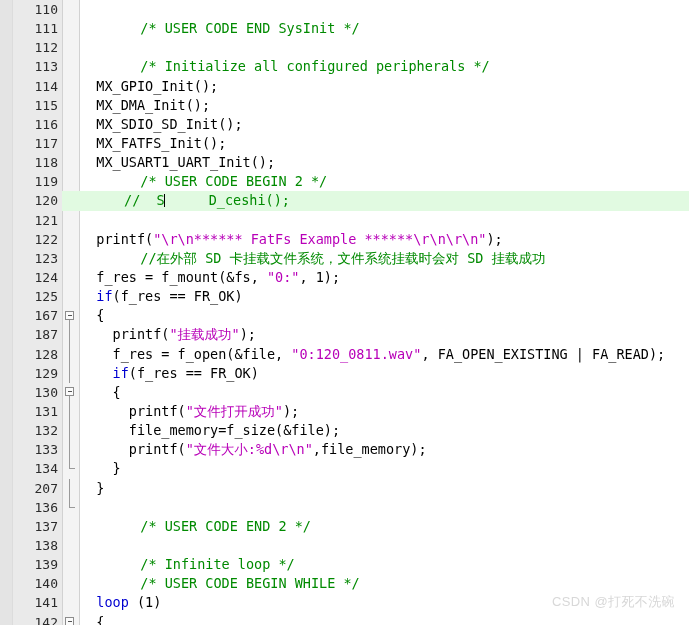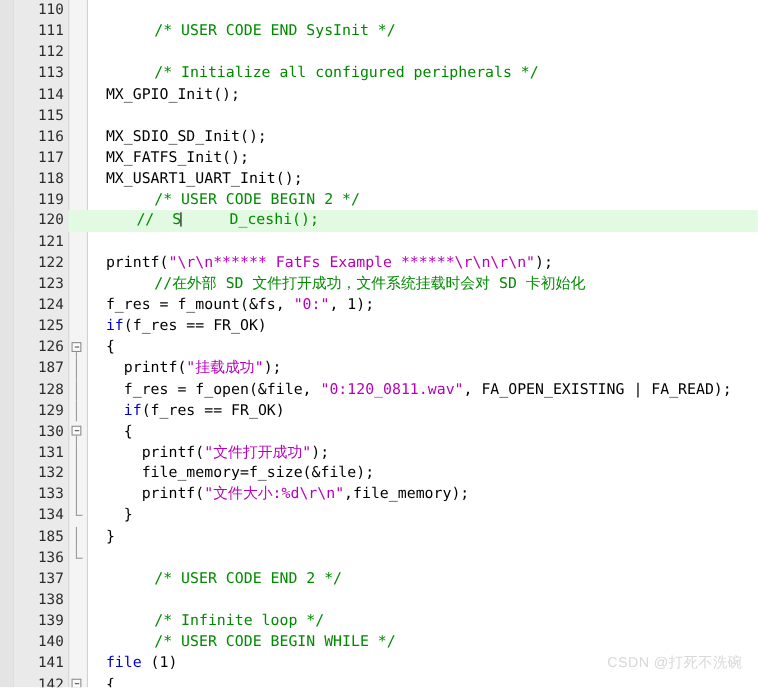--- a/index.html
+++ b/index.html
@@ -221,6 +221,7 @@
       <div class="row">
         <div class="lineno">115</div>
         <div class="foldcol"></div>
+        <div class="code"><span class="pln">  MX_DMA_Init();</span></div>
       </div>
       <div class="row">
         <div class="lineno">116</div>

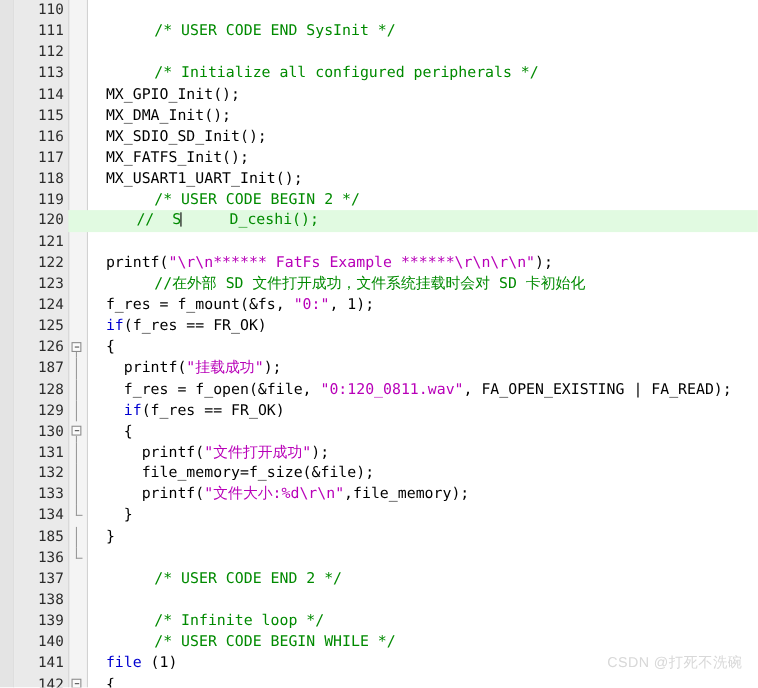--- a/index.html
+++ b/index.html
@@ -263,7 +263,7 @@
       <div class="row">
         <div class="lineno">123</div>
         <div class="foldcol"></div>
-        <div class="code"><span class="cmt">  //在外部 SD 文件打开成功，文件系统挂载时会对 SD 卡初始化</span></div>
+        <div class="code"><span class="cmt">  //在外部 SD 卡挂载文件系统，文件系统挂载时会对 SD 挂载成功</span></div>
       </div>
       <div class="row">
         <div class="lineno">124</div>

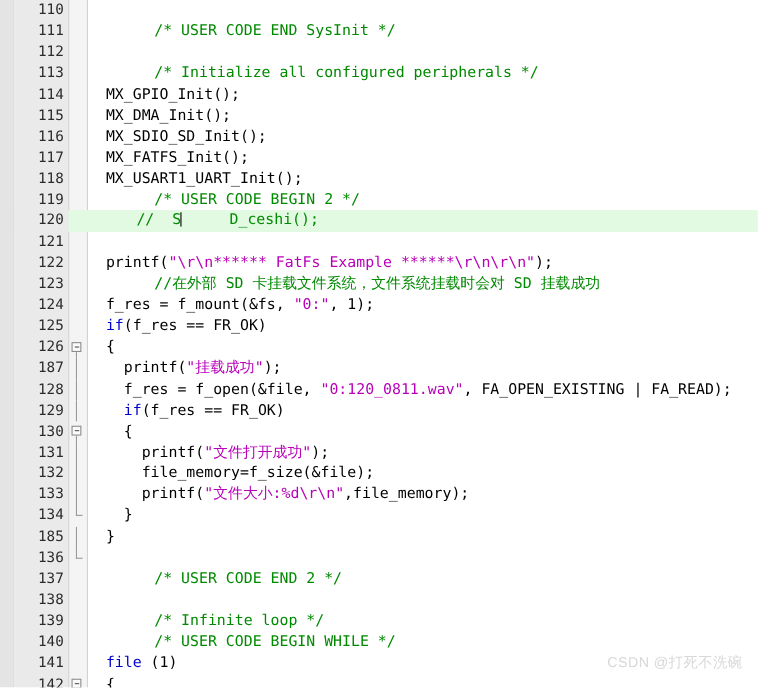--- a/index.html
+++ b/index.html
@@ -276,7 +276,7 @@
         <div class="code"><span class="kw">  if</span><span class="pln">(f_res == FR_OK)</span></div>
       </div>
       <div class="row">
-        <div class="lineno">126</div>
+        <div class="lineno">167</div>
         <div class="foldcol">
           <div class="foldline half-top" style="top: 13px; height: 6px;"></div>
           <div class="foldbox"></div>

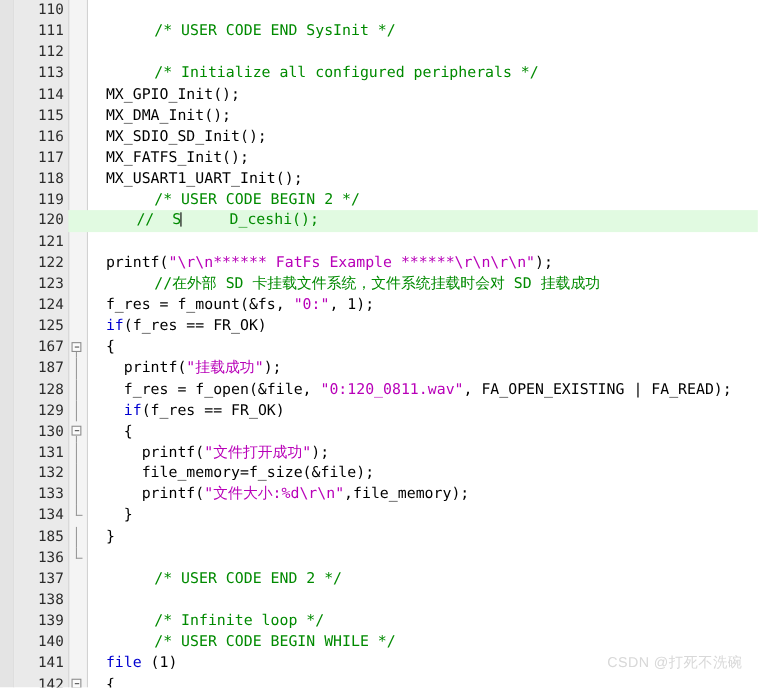--- a/index.html
+++ b/index.html
@@ -341,7 +341,7 @@
         <div class="code"><span class="pln">    }</span></div>
       </div>
       <div class="row">
-        <div class="lineno">185</div>
+        <div class="lineno">207</div>
         <div class="foldcol">
           <div class="foldline"></div>
         </div>

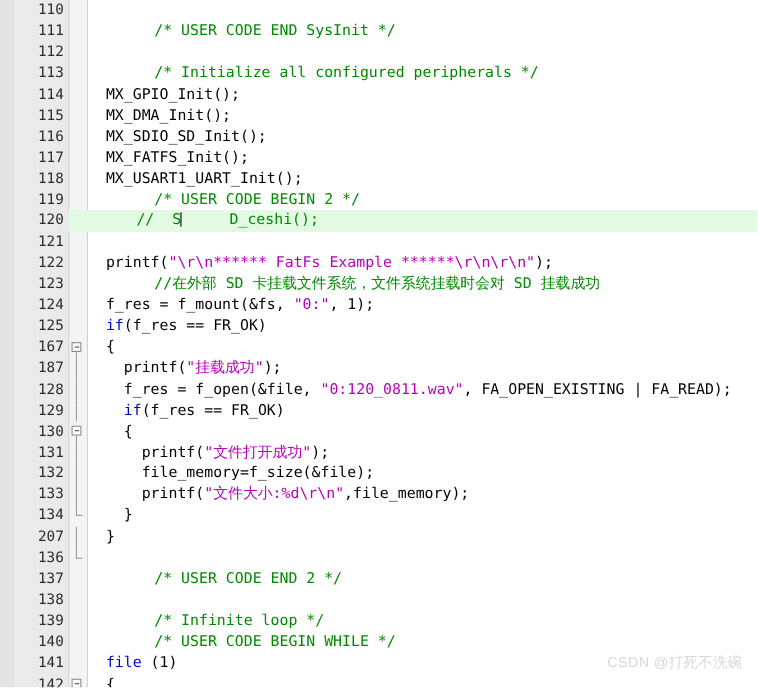--- a/index.html
+++ b/index.html
@@ -377,7 +377,7 @@
       <div class="row">
         <div class="lineno">141</div>
         <div class="foldcol"></div>
-        <div class="code"><span class="kw">  file</span><span class="pln"> (1)</span></div>
+        <div class="code"><span class="kw">  loop</span><span class="pln"> (1)</span></div>
       </div>
       <div class="row">
         <div class="lineno">142</div>

